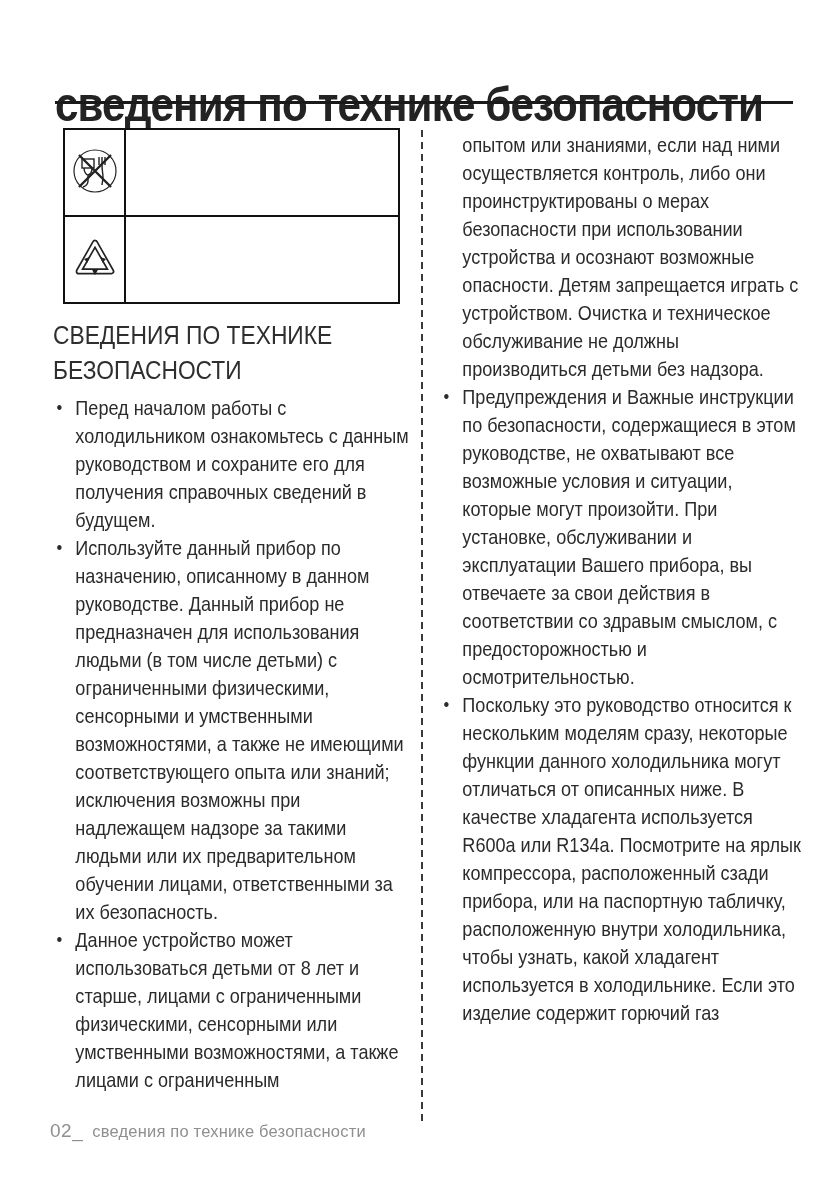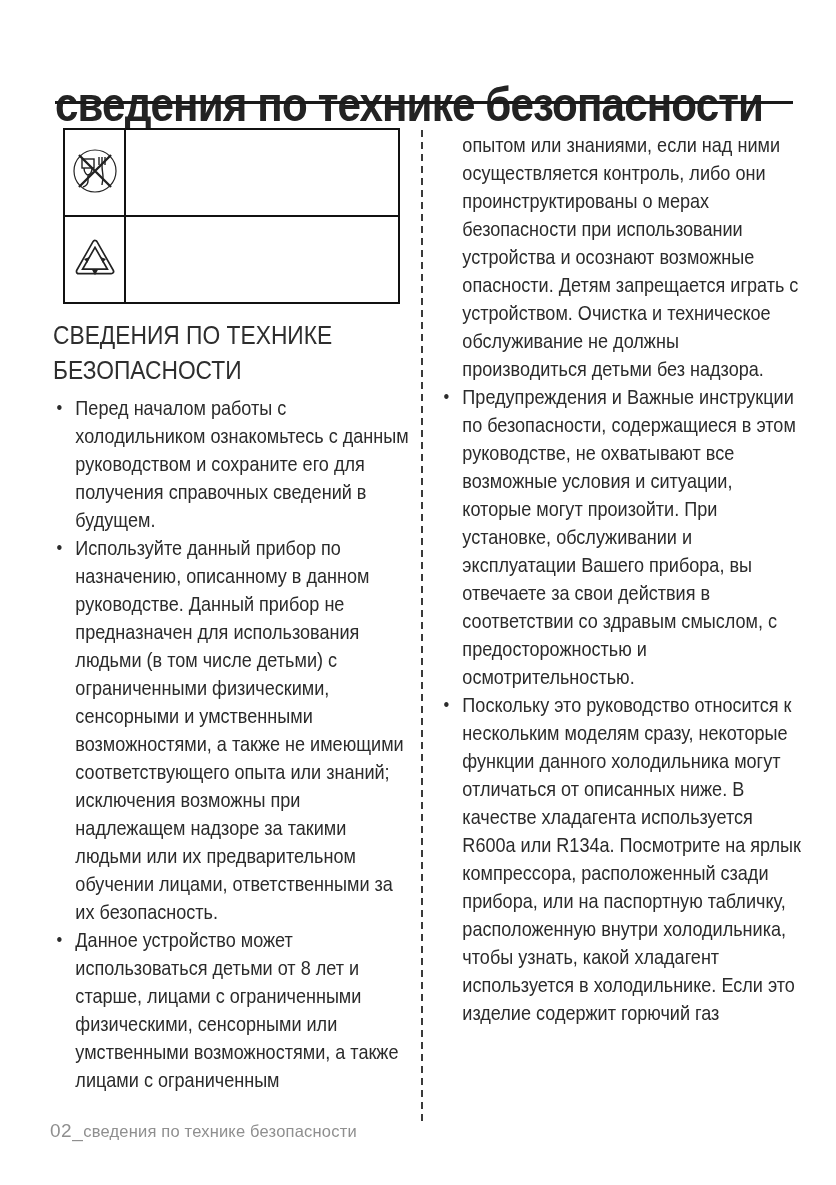--- a/index.html
+++ b/index.html
@@ -72,7 +72,7 @@
   
   .footer{
     position:absolute;left:50px;top:1120px;
-    display:flex;align-items:baseline;
+    display:flex;align-items:baseline;gap:9px;
     color:#8f8f8f;
   }
   .footer .page-num{font-size:19px;letter-spacing:0.5px;}

